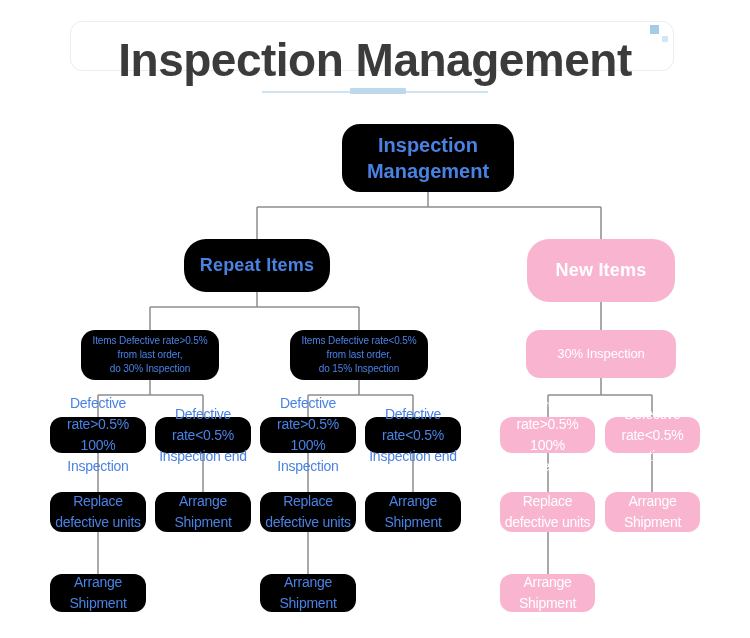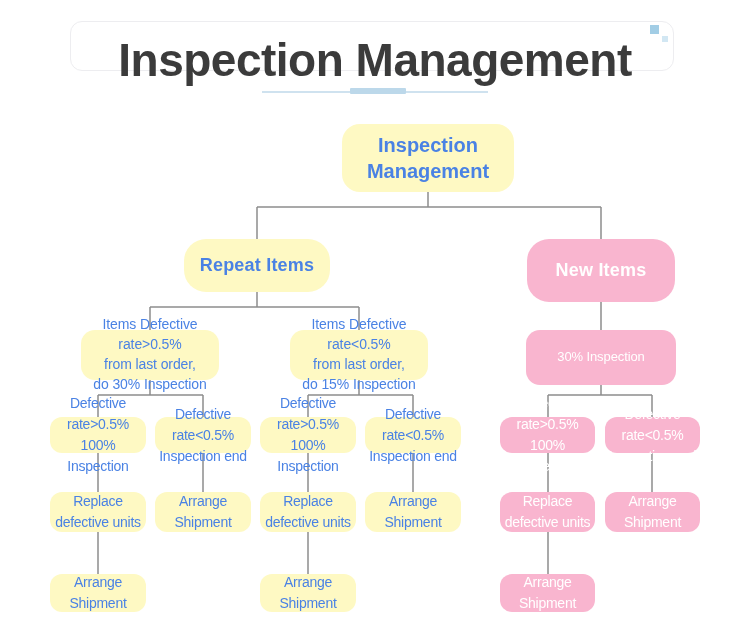--- a/index.html
+++ b/index.html
@@ -28,7 +28,7 @@
     position:absolute;z-index:1;display:flex;align-items:center;justify-content:center;
     text-align:center;white-space:pre-line;box-sizing:border-box;
   }
-  .gray{background:#fef9c3;color:#4a82e4;}
+  .gray{background:#000000;color:#4a82e4;}
   .pink{background:#f9b5cf;color:#ffffff;}
   .lvl0{border-radius:18px;font-size:20px;line-height:1.3;font-weight:bold;}
   .lvl1{border-radius:22px;font-size:18px;font-weight:bold;letter-spacing:0.2px;}

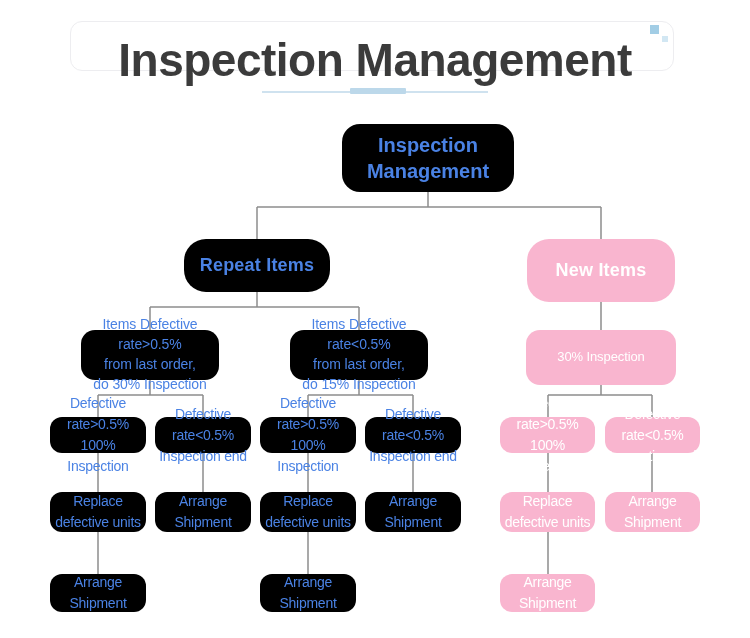--- a/index.html
+++ b/index.html
@@ -32,7 +32,7 @@
   .pink{background:#f9b5cf;color:#ffffff;}
   .lvl0{border-radius:18px;font-size:20px;line-height:1.3;font-weight:bold;}
   .lvl1{border-radius:22px;font-size:18px;font-weight:bold;letter-spacing:0.2px;}
-  .lvl2{border-radius:14px;font-size:14px;line-height:1.42;letter-spacing:-0.1px;}
+  .lvl2{border-radius:14px;font-size:10px;line-height:1.42;letter-spacing:-0.1px;}
   .sm{border-radius:12px;font-size:14px;line-height:1.5;letter-spacing:-0.25px;}
 </style>
 </head>

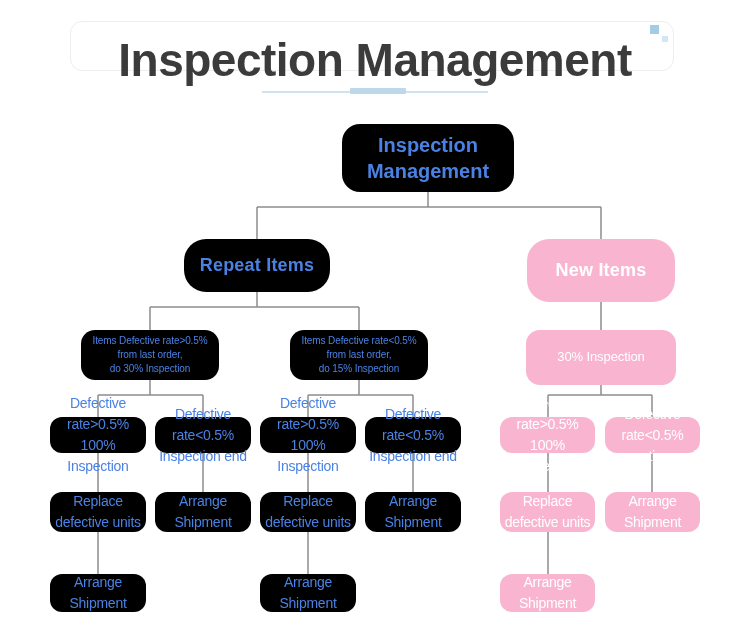--- a/index.html
+++ b/index.html
@@ -80,7 +80,7 @@
   <div class="box gray lvl2" style="left:290px;top:330px;width:138px;height:50px;text-align:center;">Items Defective rate&lt;0.5%
 from last order,
 do 15% Inspection</div>
-  <div class="box pink lvl2" style="left:526px;top:330px;width:150px;height:55px;font-size:13px;">30% Inspection</div>
+  <div class="box pink lvl2" style="left:526px;top:330px;width:150px;height:48px;font-size:13px;">30% Inspection</div>
 
   <div class="box gray sm" style="left:50px;top:417px;width:96px;height:36px;">Defective rate&gt;0.5%
 100% Inspection</div>

